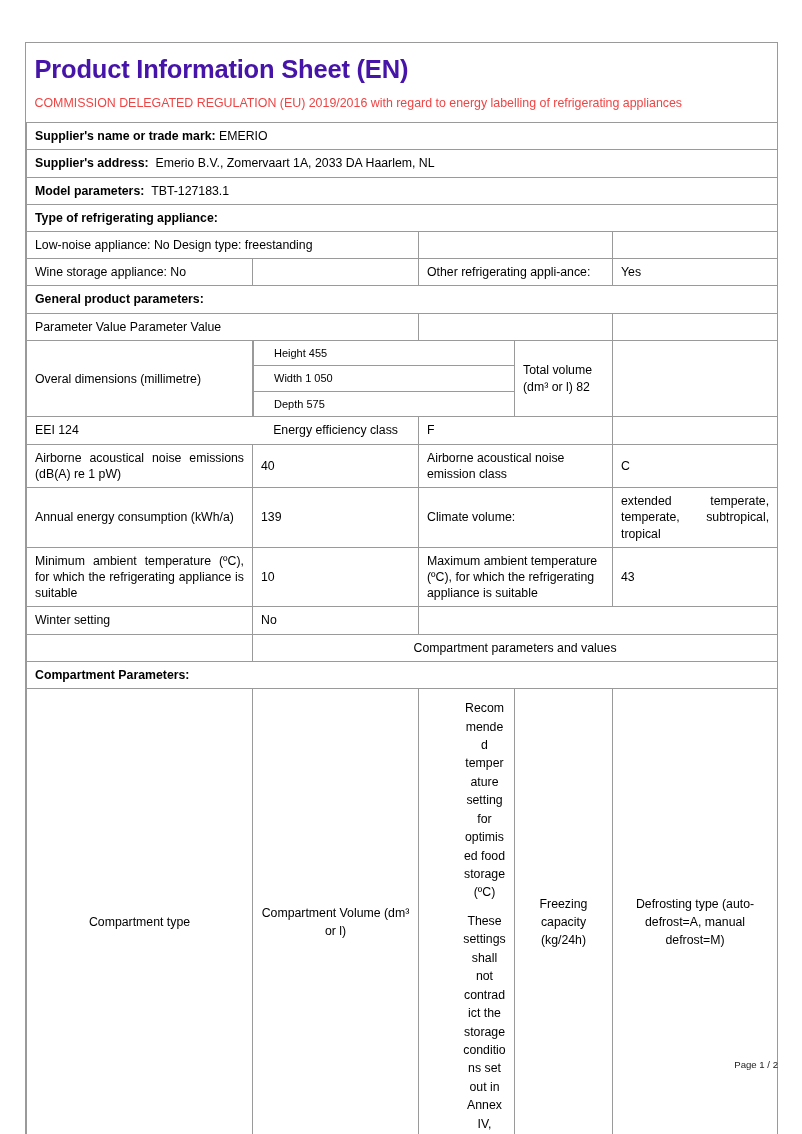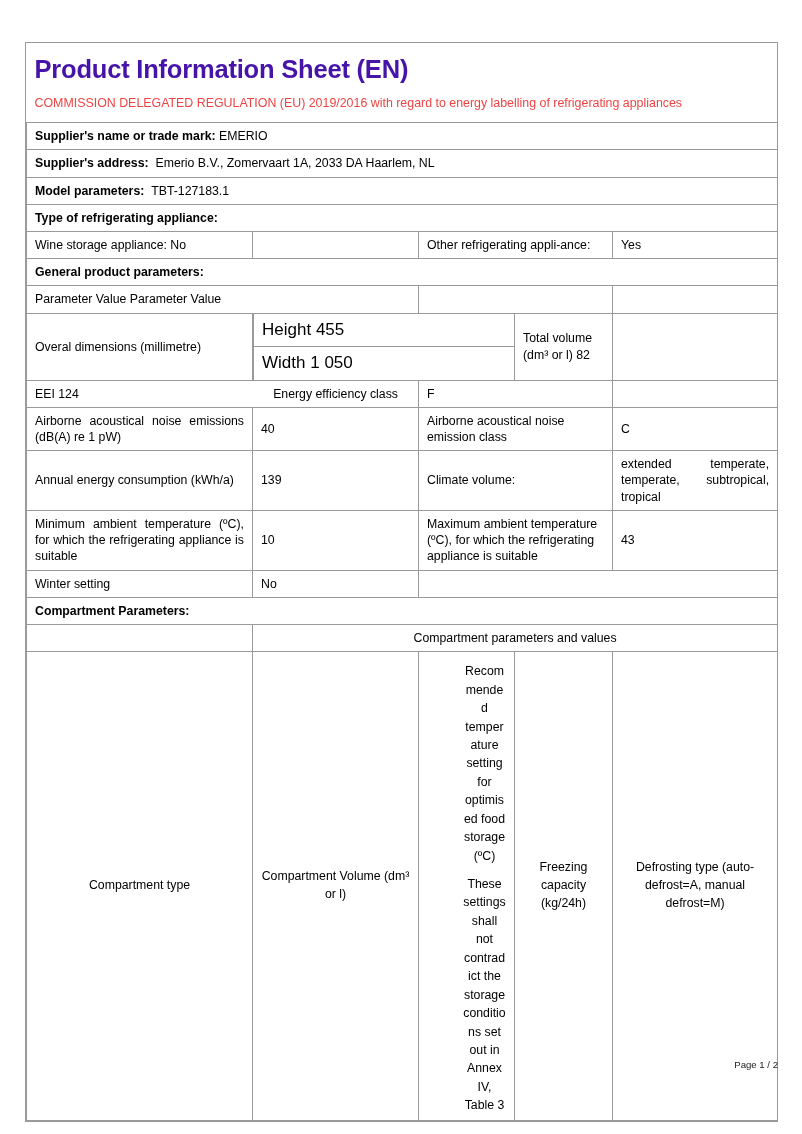--- a/index.html
+++ b/index.html
@@ -172,6 +172,11 @@
           <td colspan="5" class="lbl-bold">Type of refrigerating appliance:</td>
         </tr>
 
+        <tr>
+          <td colspan="2">Low-noise appliance: No Design type: freestanding</td>
+          <td colspan="2"></td>
+          <td></td>
+        </tr>
 
         <tr>
           <td>Wine storage appliance: No</td>

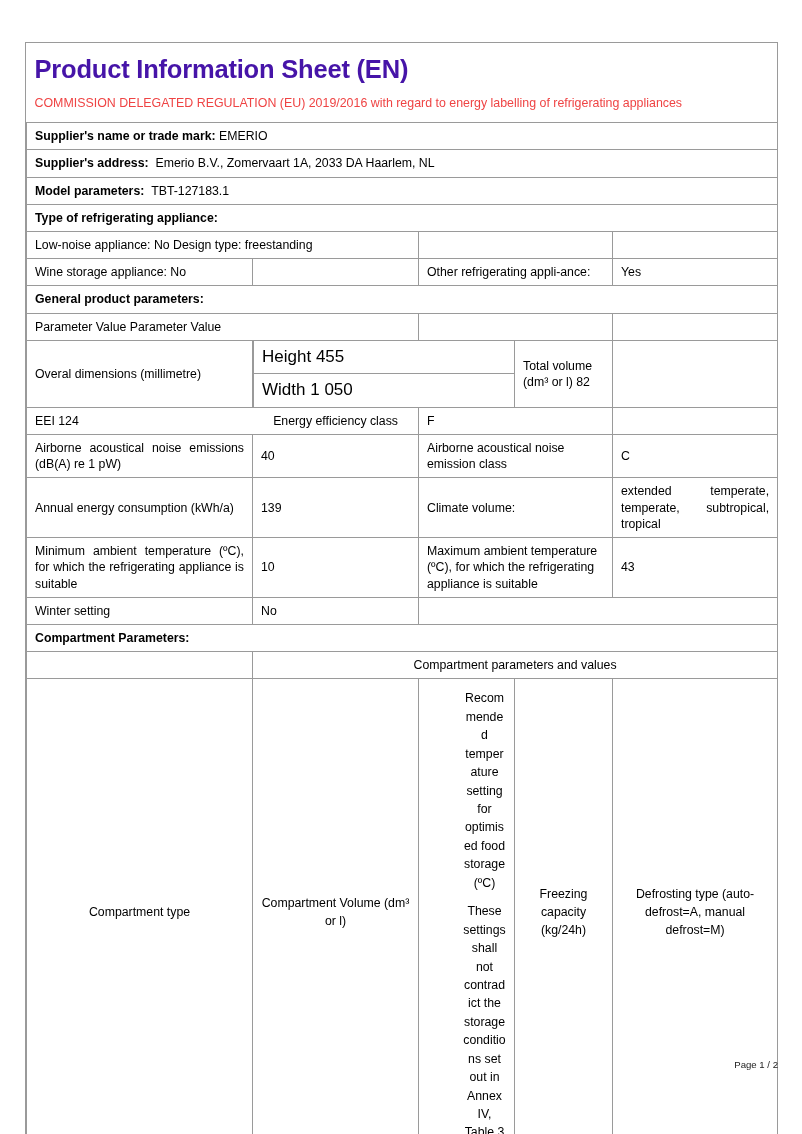--- a/index.html
+++ b/index.html
@@ -88,8 +88,8 @@
   }
   table.dims td {
     border: 1px solid #9a9a9a;
-    padding: 5px 8px;
-    font-size: 17px;
+    padding: 5px 20px;
+    font-size: 11px;
   }
   table.dims tr:first-child td { border-top: none; }
   table.dims tr:last-child td { border-bottom: none; }

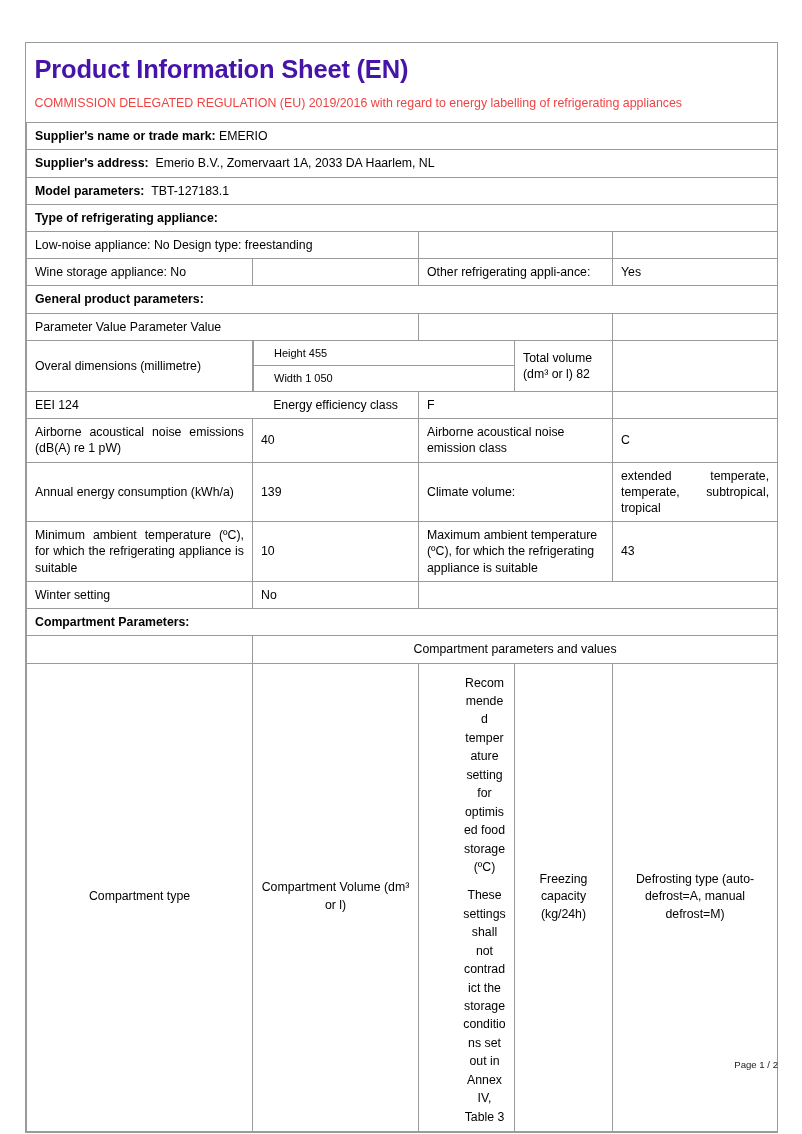--- a/index.html
+++ b/index.html
@@ -212,6 +212,12 @@
                     <span>1 050</span>
                   </td>
                 </tr>
+                <tr>
+                  <td>
+                    <span>Depth</span>
+                    <span>575</span>
+                  </td>
+                </tr>
               </tbody>
             </table>
           </td>

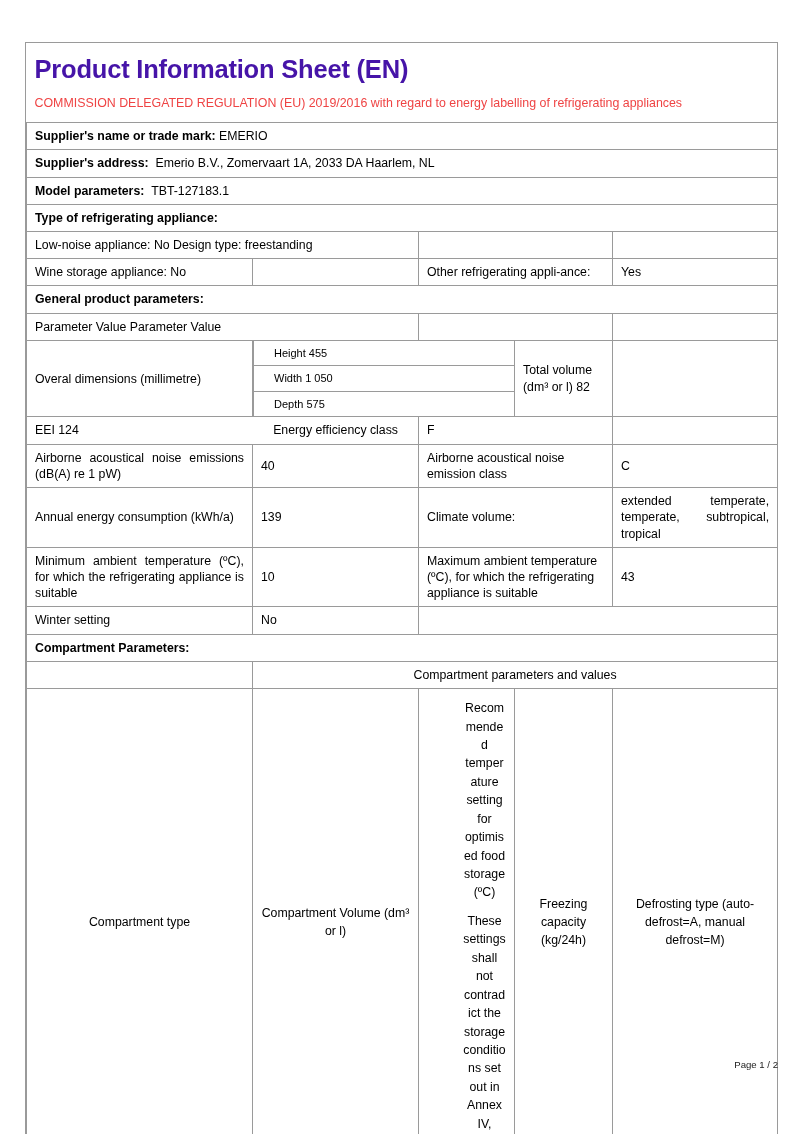--- a/index.html
+++ b/index.html
@@ -264,12 +264,12 @@
         </tr>
 
         <tr>
+          <td></td>
+          <td colspan="4" class="center">Compartment parameters and values</td>
+        </tr>
+
+        <tr>
           <td colspan="5" class="lbl-bold">Compartment Parameters:</td>
-        </tr>
-
-        <tr>
-          <td></td>
-          <td colspan="4" class="center">Compartment parameters and values</td>
         </tr>
 
         <tr>

